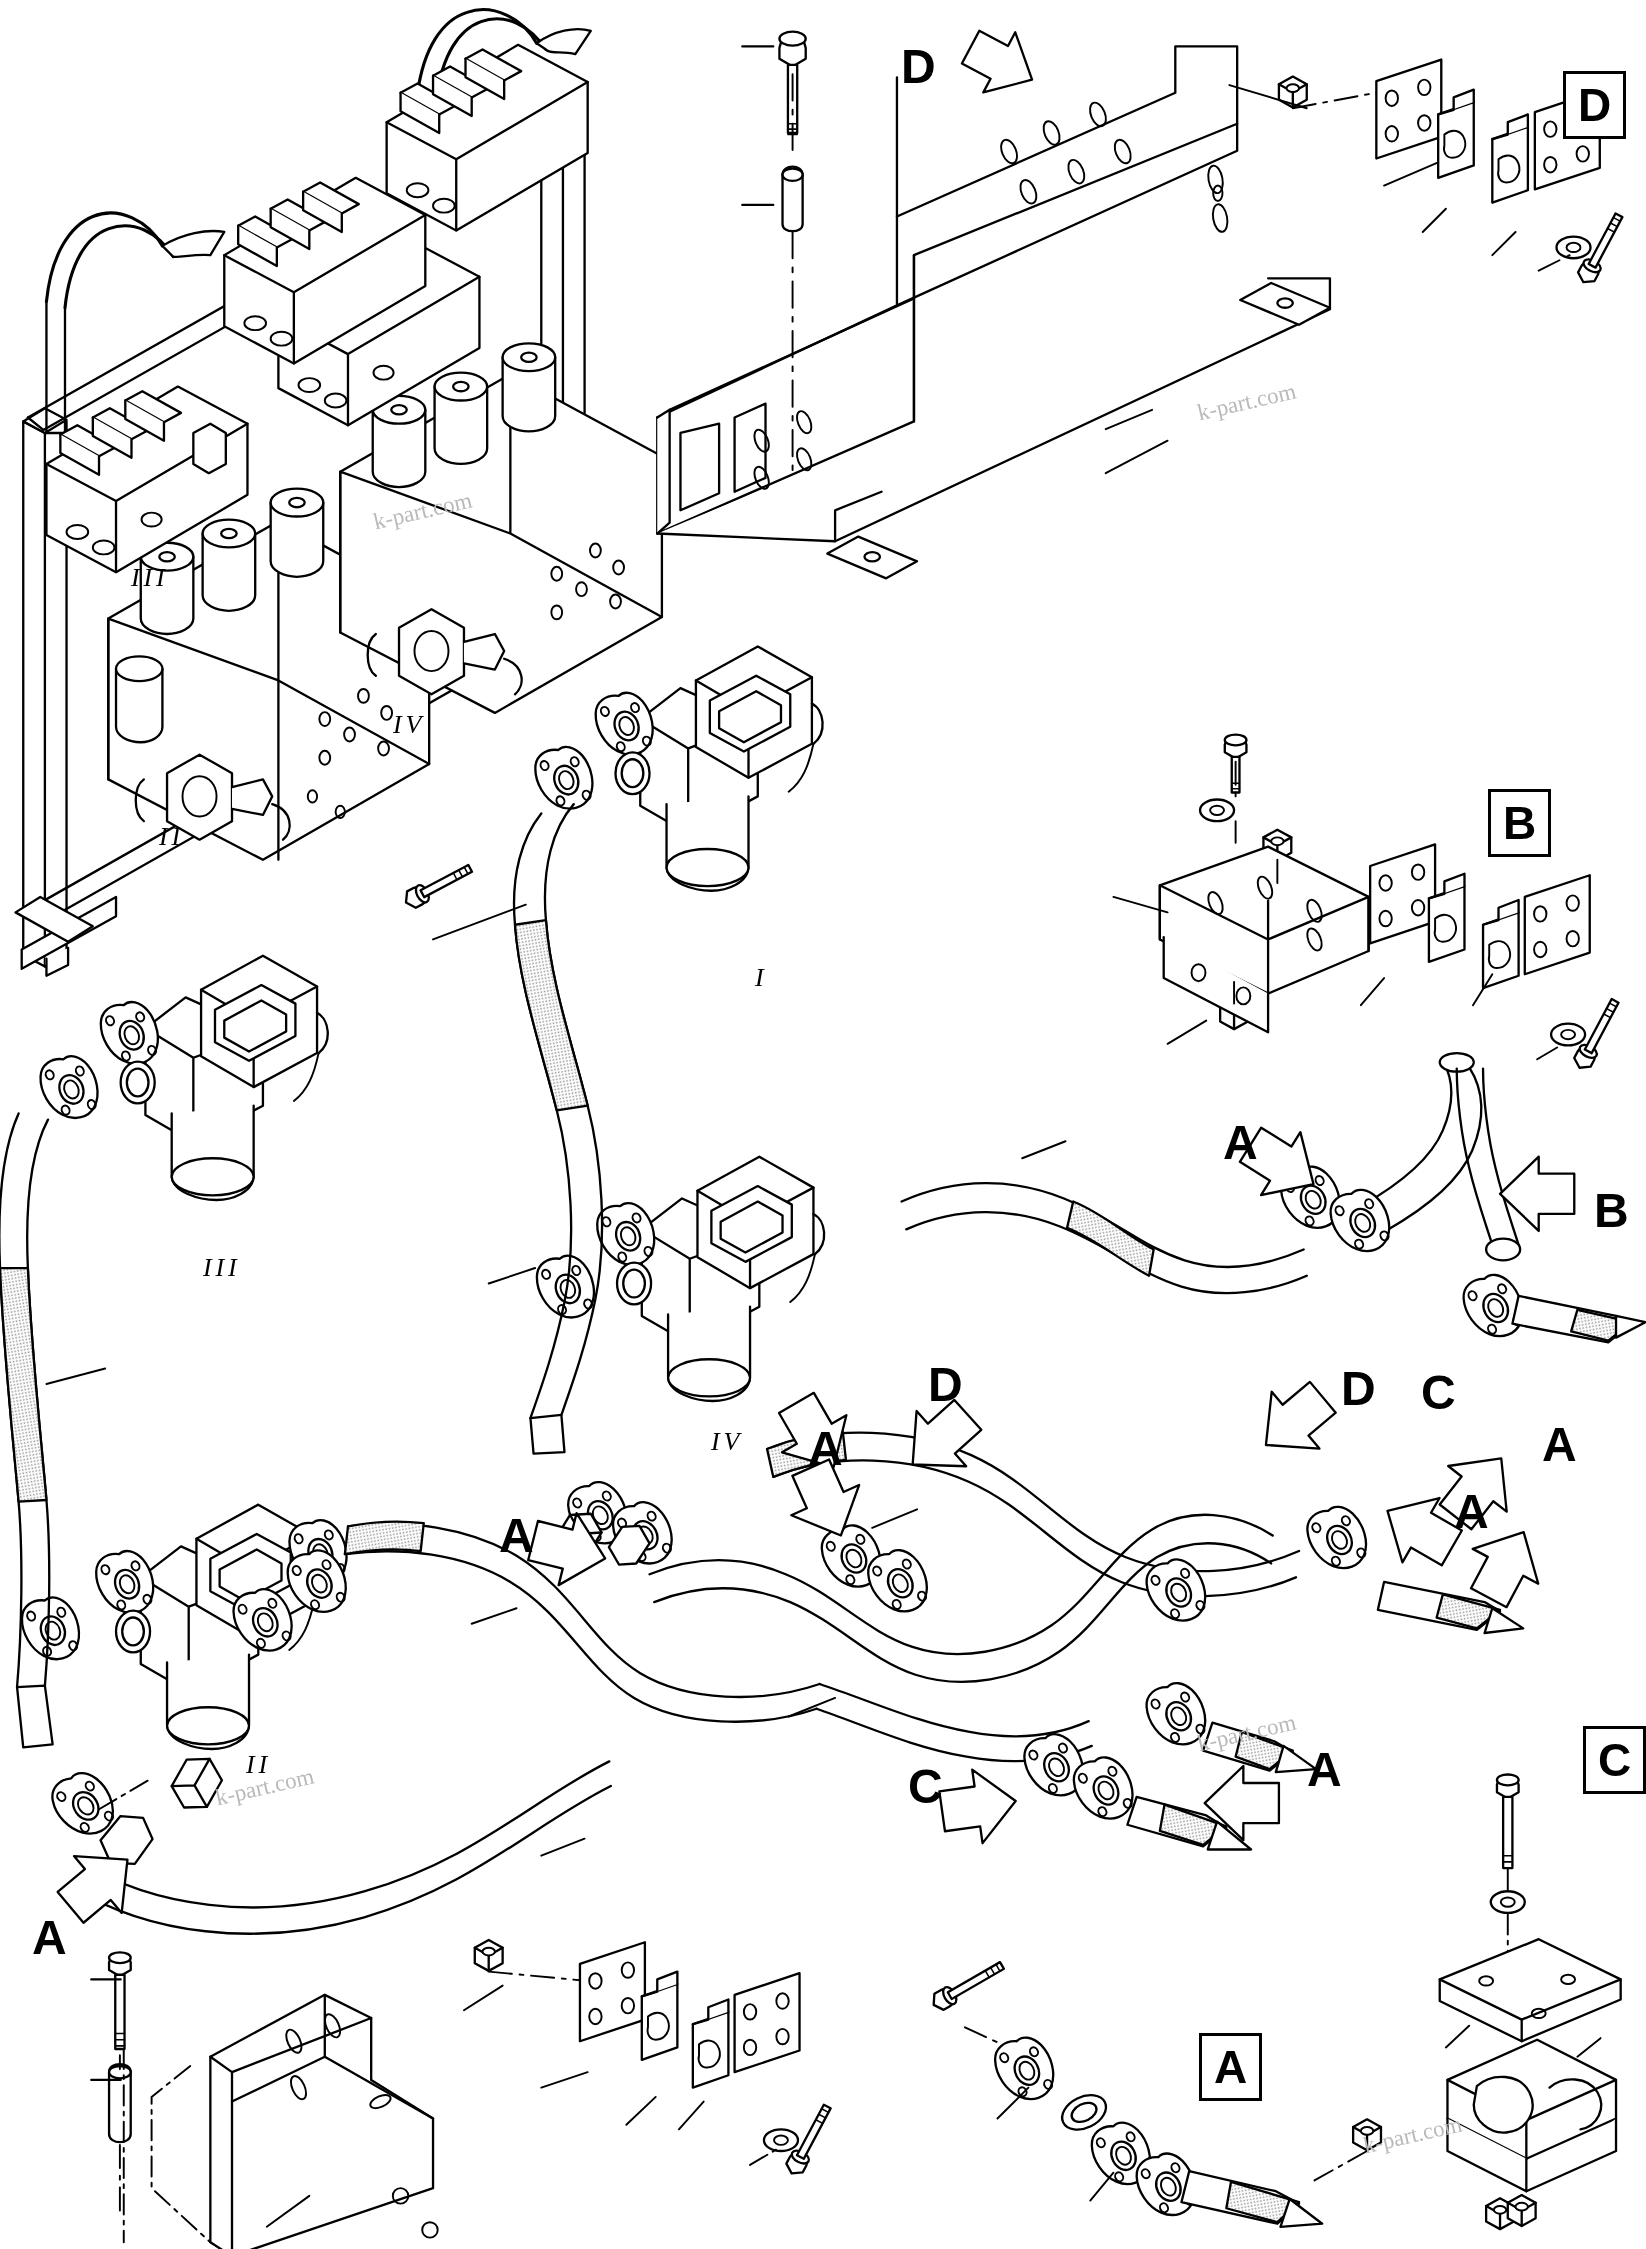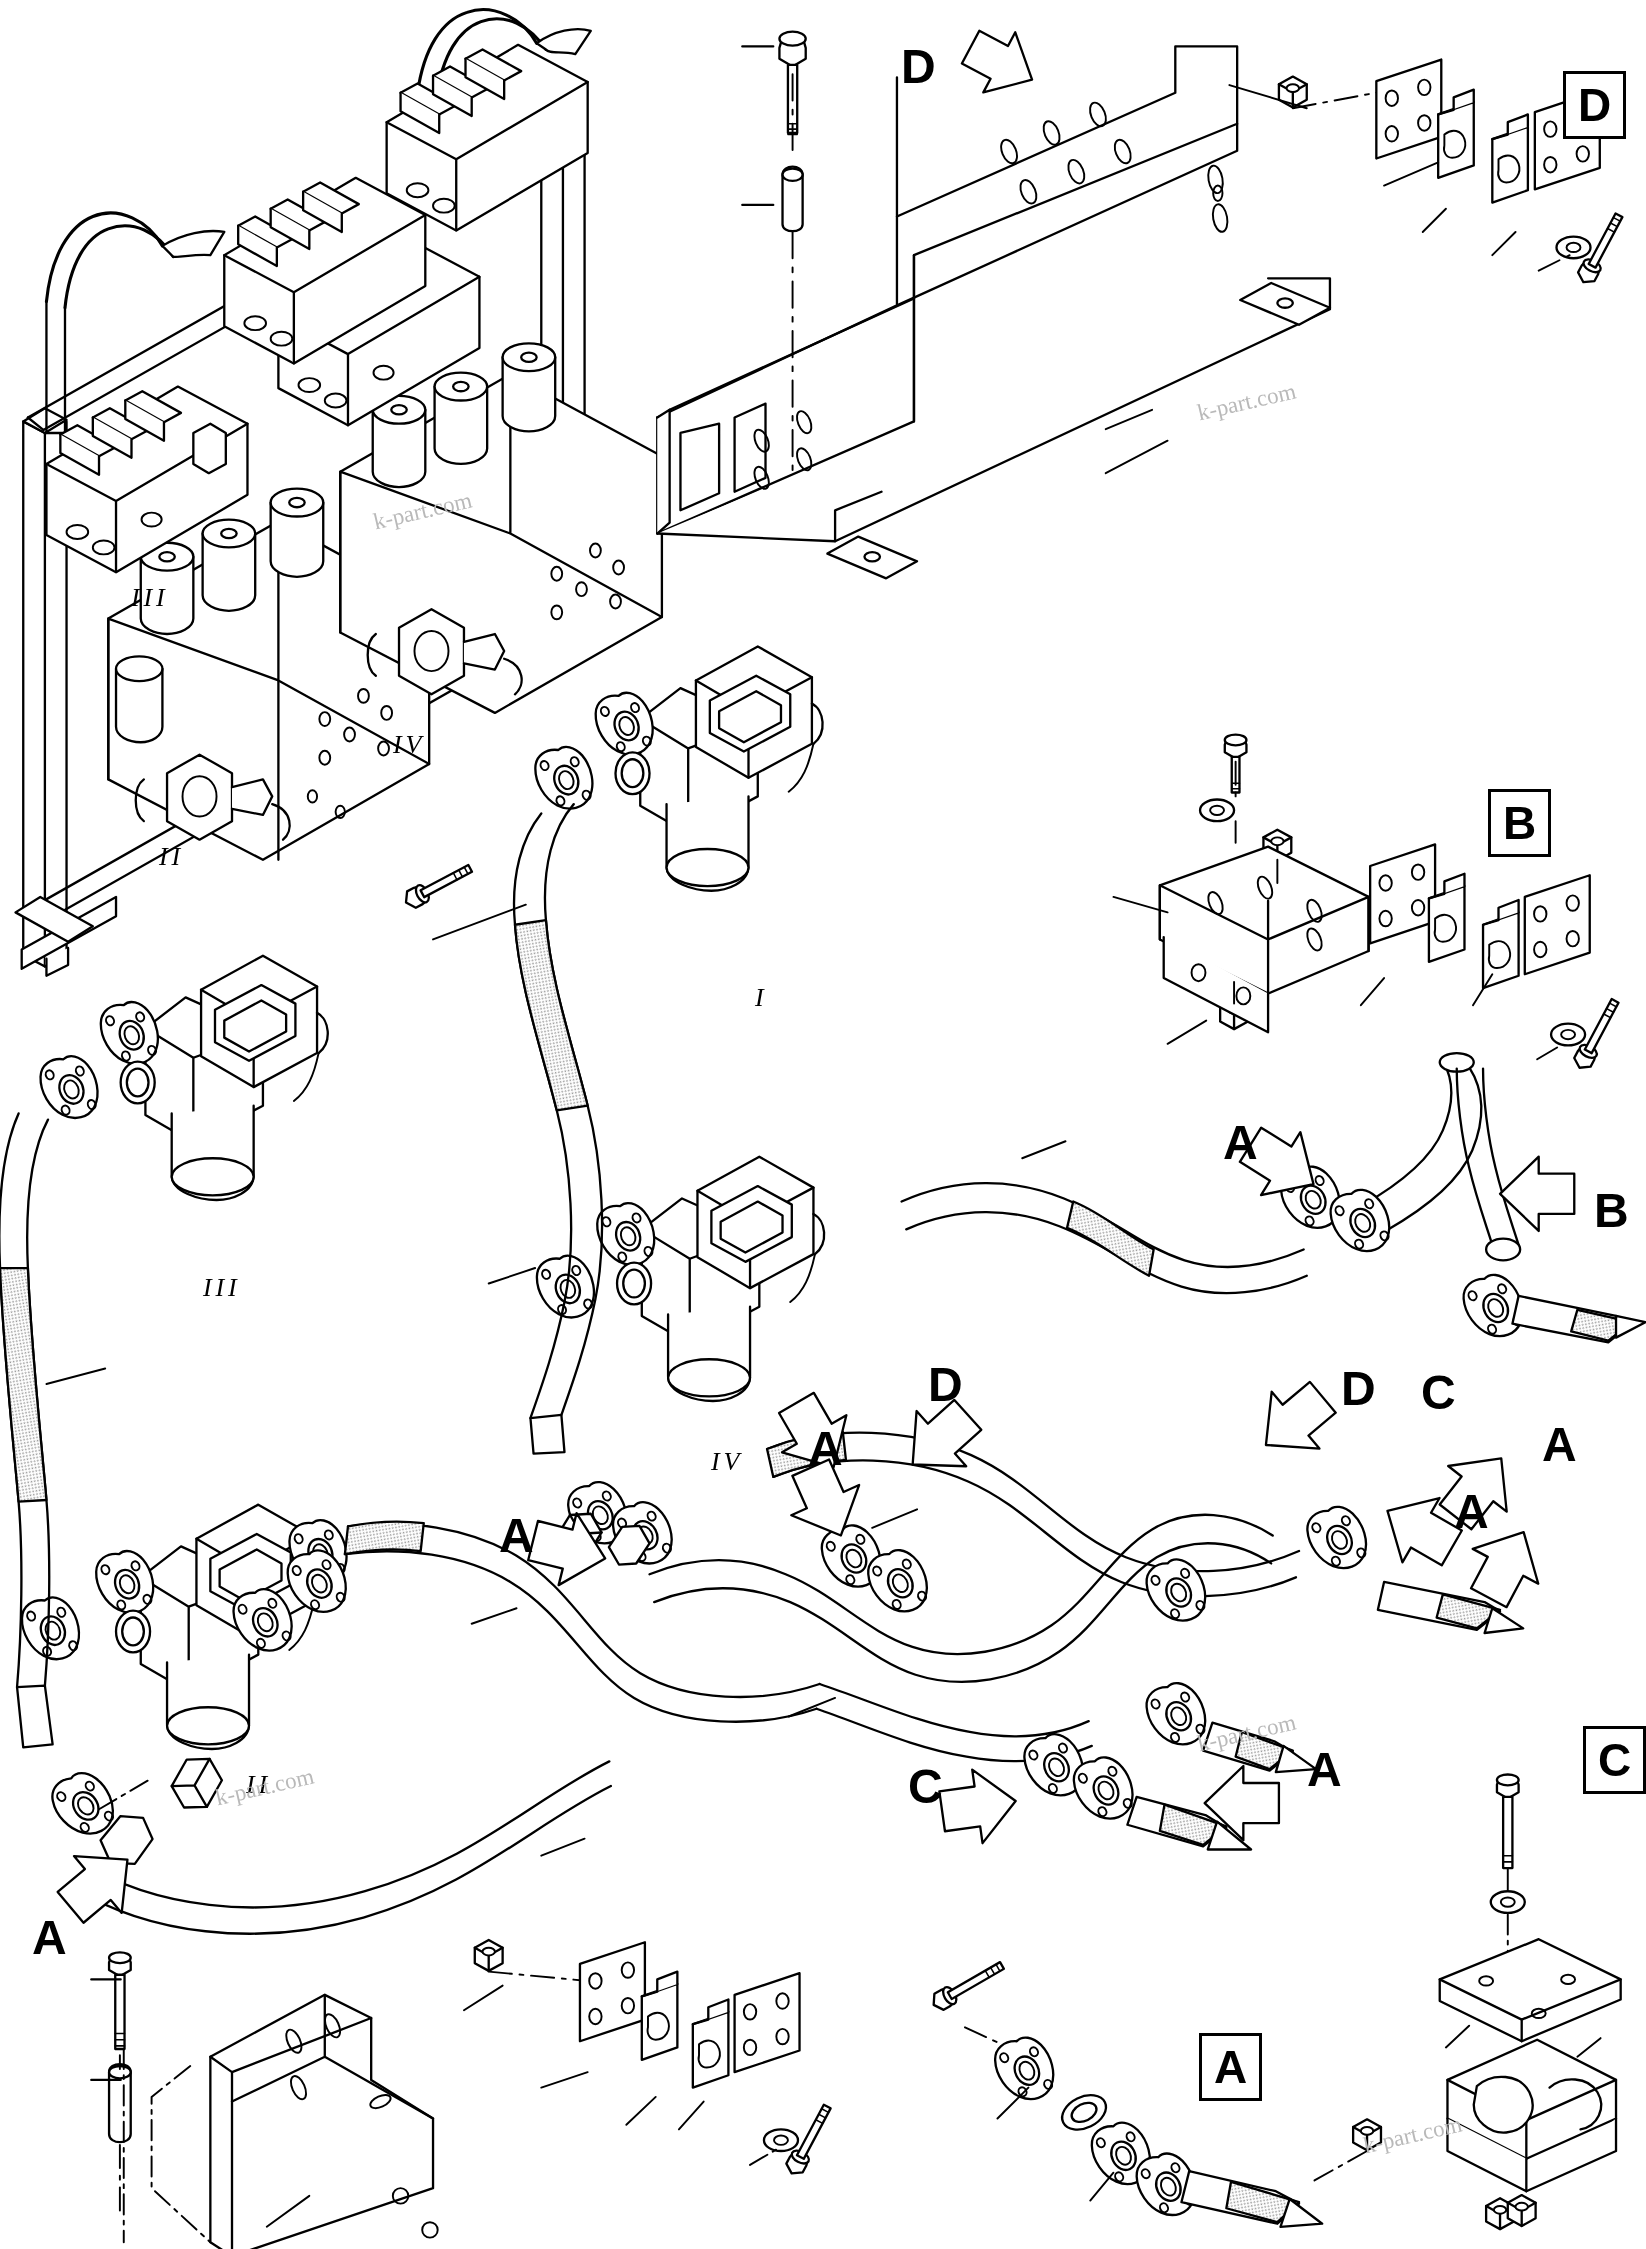--- a/index.html
+++ b/index.html
@@ -39,7 +39,6 @@
     letter-spacing:3.9px;
     color:#000;
     user-select:none;
-    margin-top:20px;
   }
   .wm{
     position:absolute;

